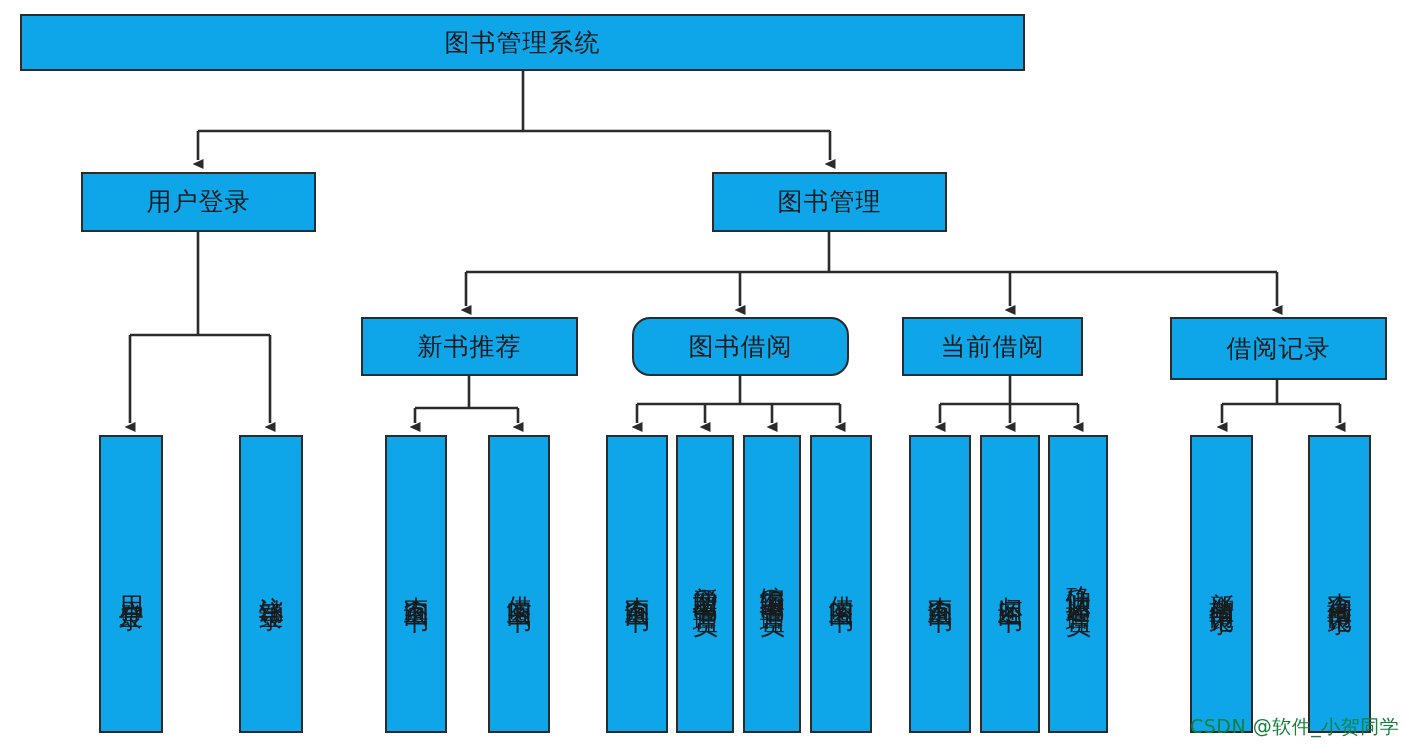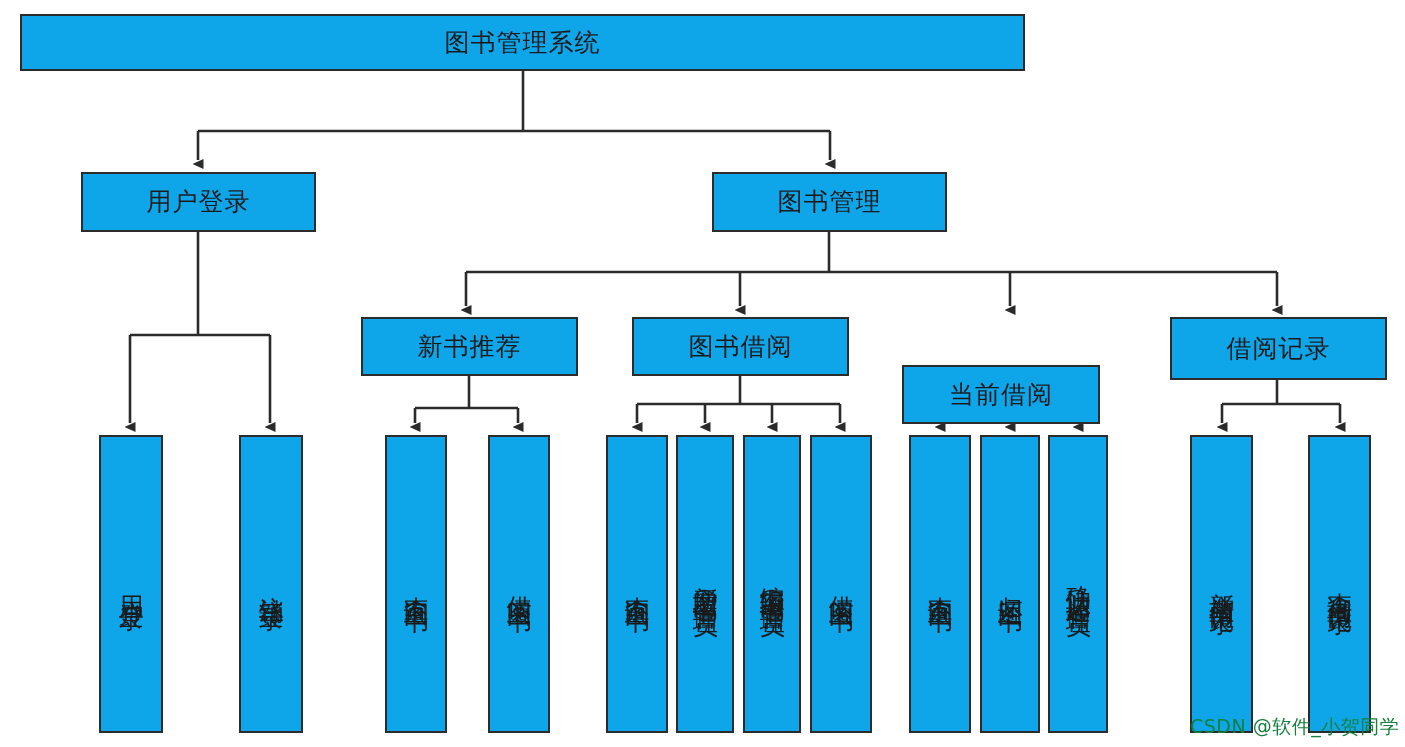--- a/index.html
+++ b/index.html
@@ -117,7 +117,7 @@
   <div class="node horiz" style="left:361px; top:317px; width:217px; height:59px;">新书推荐</div>
 
   <div class="node horiz" style="left:712px; top:172px; width:235px; height:60px;">图书管理</div>
-  <div class="node horiz" style="left:632px; top:317px; width:217px; height:59px;">图书借阅</div>
+  <div class="node horiz" style="left:632px; top:317px; width:217px; height:59px;border-radius:18px;">图书借阅</div>
   <div class="node horiz" style="left:902px; top:317px; width:198px; height:59px;margin-top:48px;">当前借阅</div>
   <div class="node horiz" style="left:1170px; top:317px; width:217px; height:63px;">借阅记录</div>
 

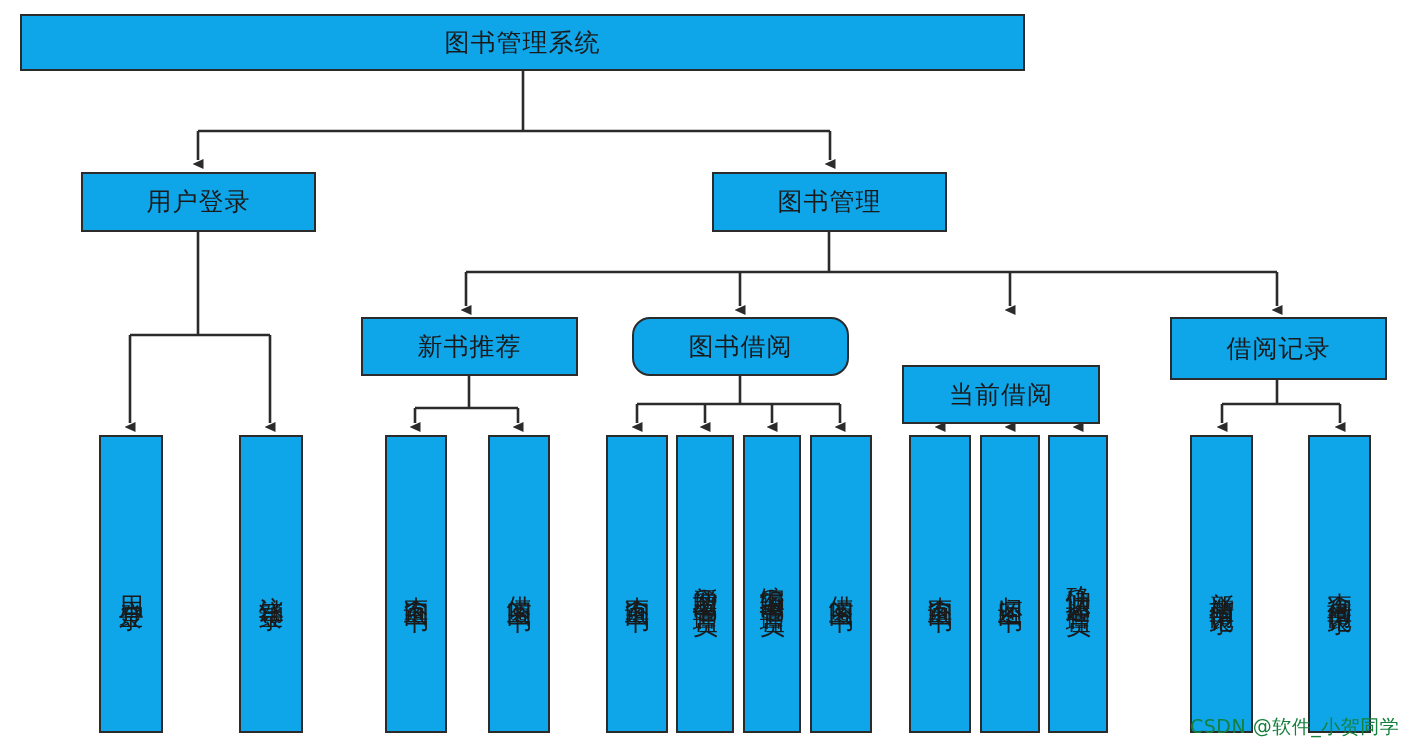--- a/index.html
+++ b/index.html
@@ -118,7 +118,7 @@
 
   <div class="node horiz" style="left:712px; top:172px; width:235px; height:60px;">图书管理</div>
   <div class="node horiz" style="left:632px; top:317px; width:217px; height:59px;border-radius:18px;">图书借阅</div>
-  <div class="node horiz" style="left:902px; top:317px; width:198px; height:59px;margin-top:48px;">当前借阅</div>
+  <div class="node horiz" style="left:902px; top:317px; width:181px; height:59px;">当前借阅</div>
   <div class="node horiz" style="left:1170px; top:317px; width:217px; height:63px;">借阅记录</div>
 
   <div class="node vert" style="left:99px; top:435px; width:64px; height:298px;">用户登录</div>

